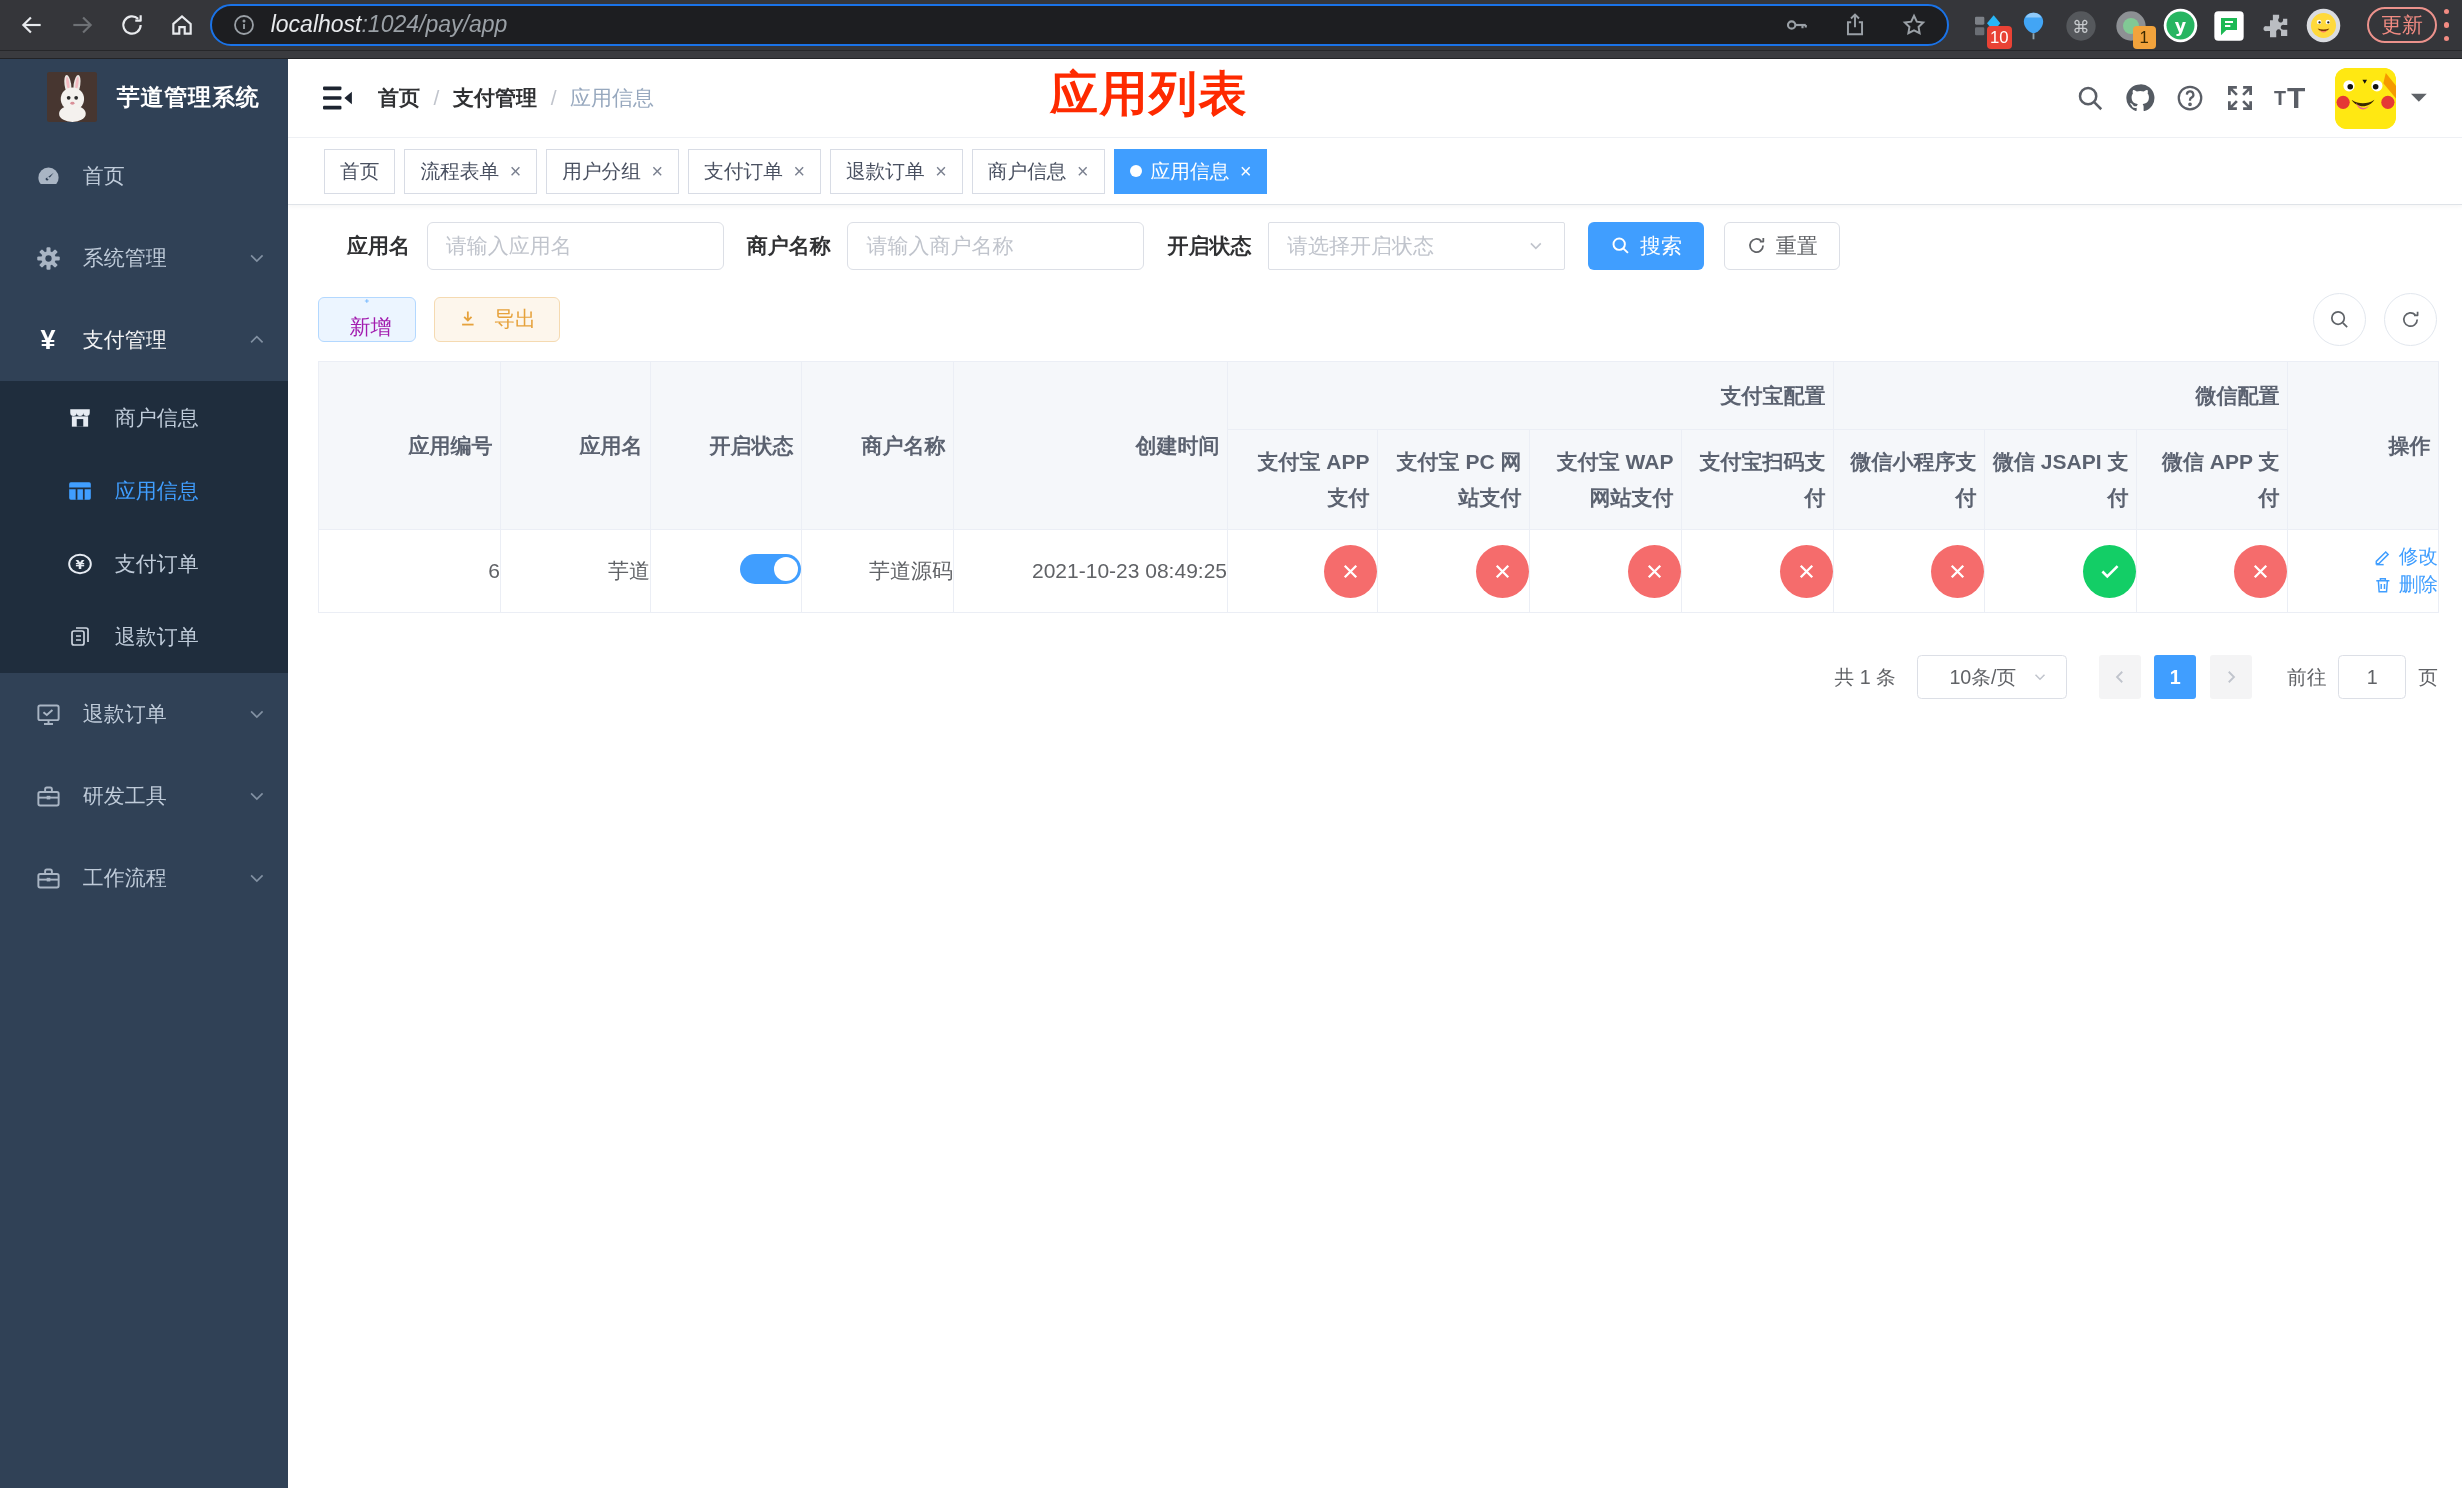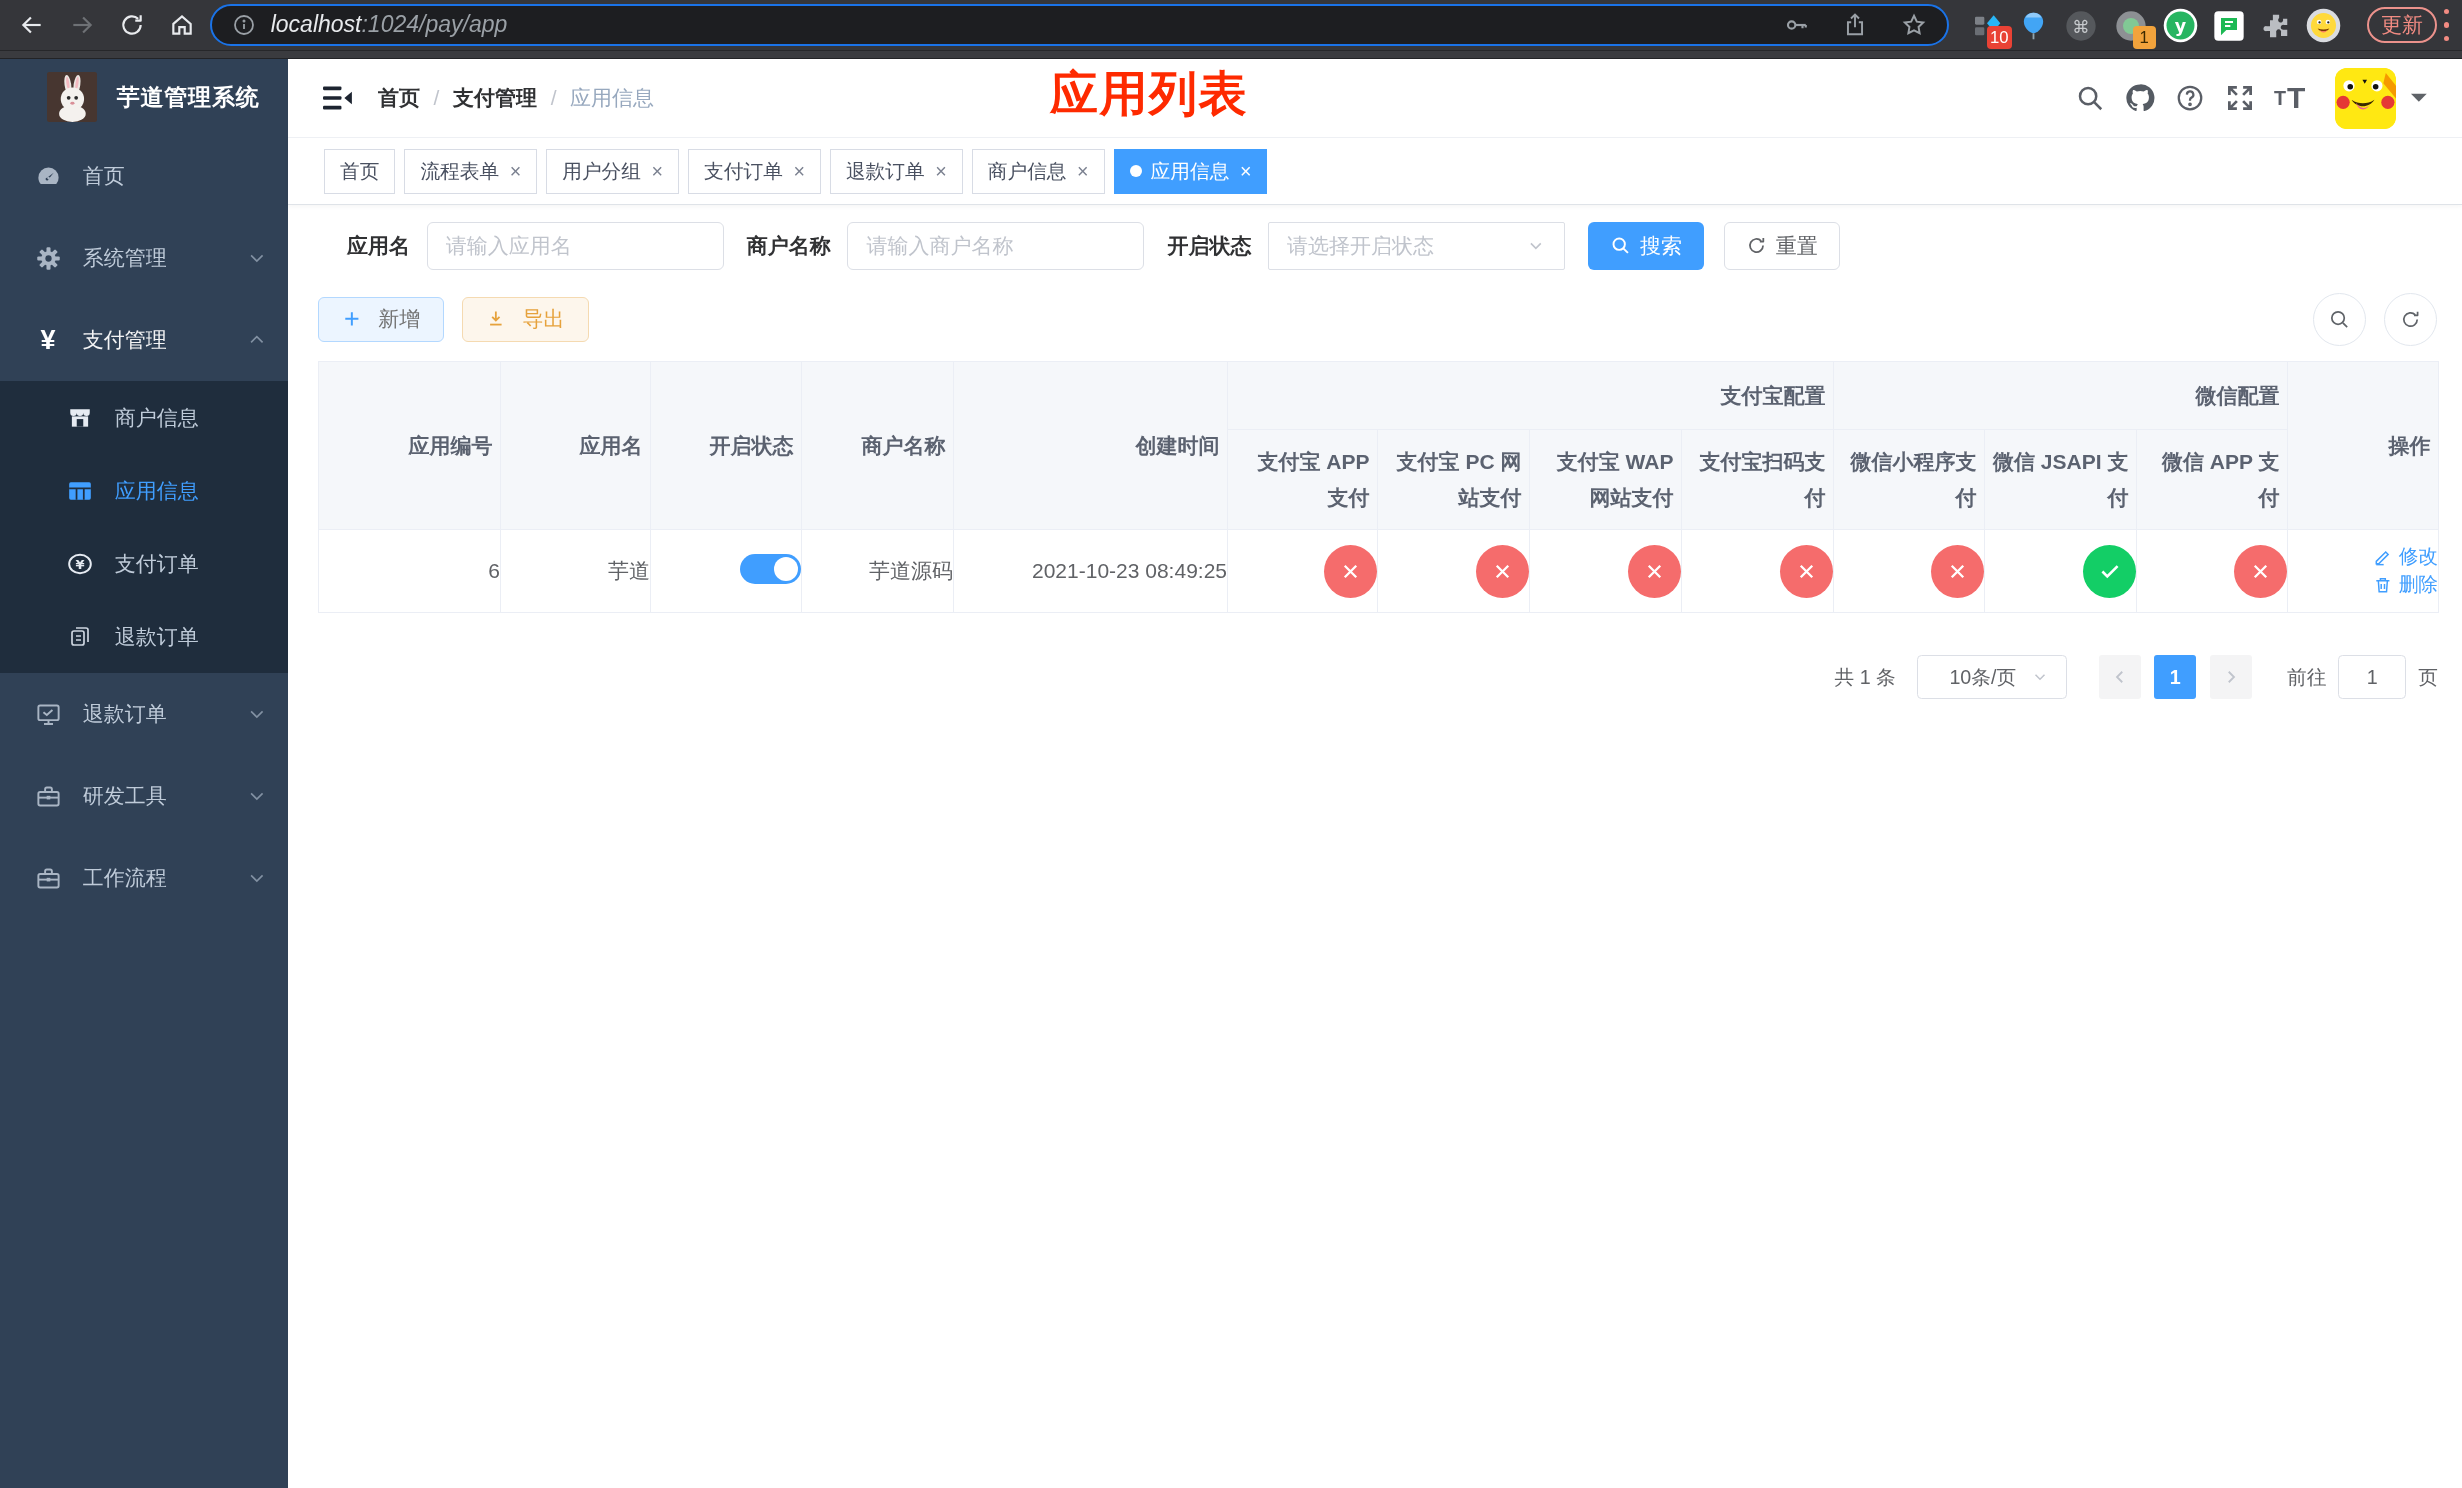--- a/index.html
+++ b/index.html
@@ -88,7 +88,7 @@
 
   .toolbar-row { display:flex; align-items:center; margin-top:27px; height:45px; }
   .btn-sm { height:45px; padding:0 23px; font-size:21px; border-radius:6px; }
-  .btn-add { background:#ecf5ff; border:0.8px solid #b3d8ff; color:#737373; margin-right:18px; }
+  .btn-add { background:#ecf5ff; border:0.8px solid #b3d8ff; color:#a21caf; margin-right:18px;flex-direction:column; }
   .btn-export { background:#fdf6ec; border:0.8px solid #f5dab1; color:#e6a23c; }
   .toolbar-right { margin-left:auto; display:flex; gap:18px; margin-right:1.5px; }
   .circle-btn { width:53px; height:53px; border-radius:50%; border:1.5px solid #e2e7ee; background:#fff;

